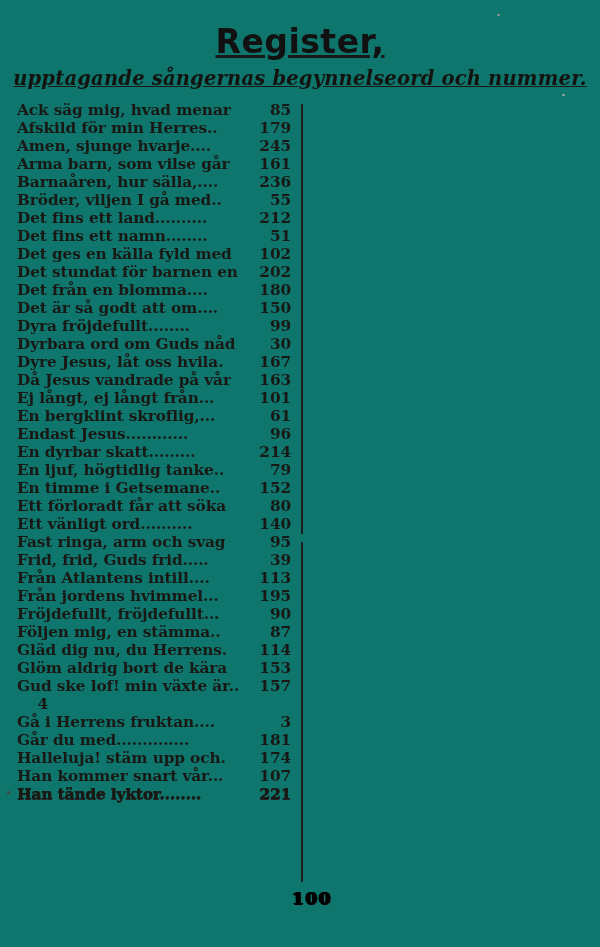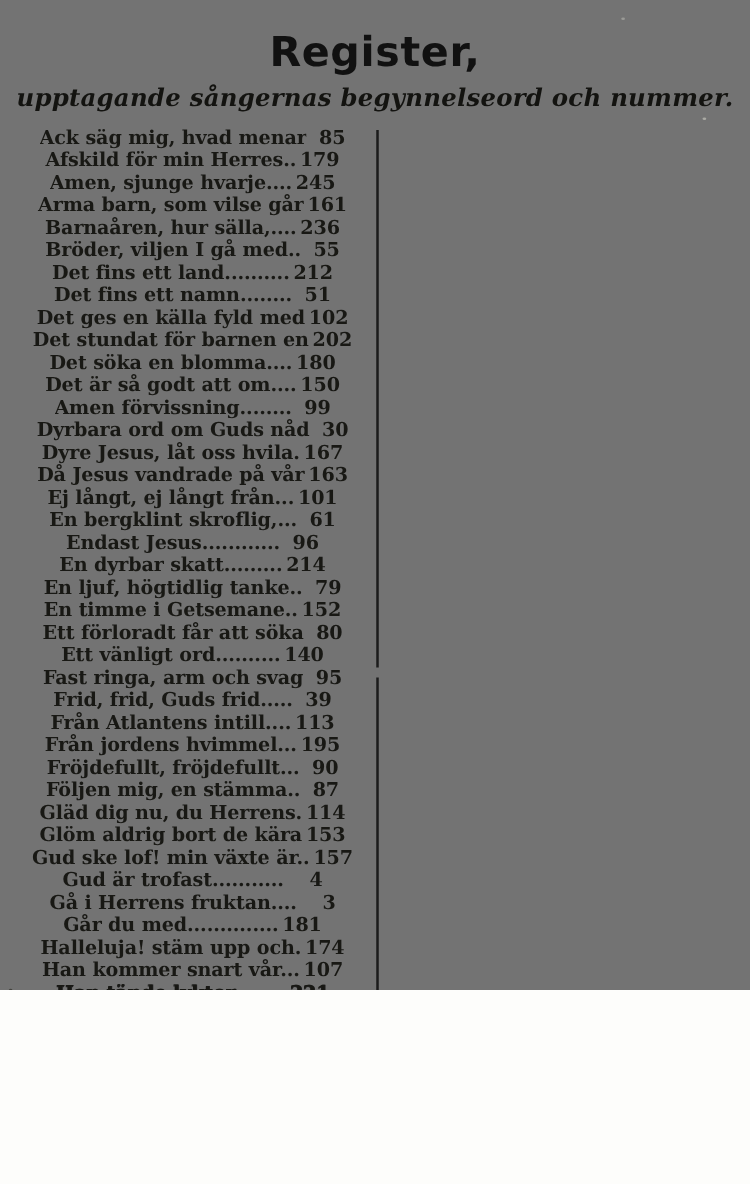--- a/index.html
+++ b/index.html
@@ -3,8 +3,8 @@
 <meta charset="utf-8">
 <style>
   html,body{margin:0;padding:0;background:#fdfdfb;}
-  .page{position:relative;width:600px;height:792px;background:#737373;color:#181814;overflow:hidden;
-        font-family:"DejaVu Serif",serif;}
+  .page{position:relative;width:600px;height:947px;background:#0f766e;color:#181814;overflow:hidden;
+        font-family:"DejaVu Serif",serif;text-decoration:underline;}
   .header{text-align:center;}
   .title{margin:25px 0 0 0;font-family:"DejaVu Sans",sans-serif;font-weight:700;
          font-size:33px;line-height:1.05;letter-spacing:.5px;color:#111;}

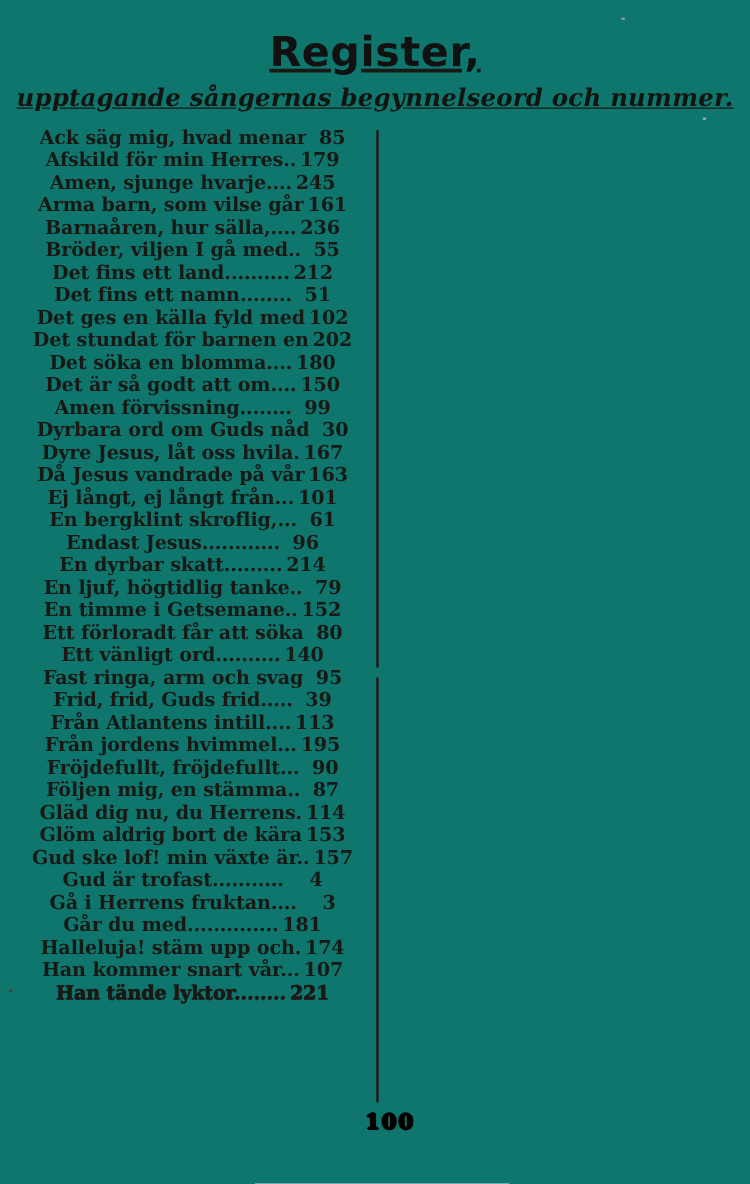--- a/index.html
+++ b/index.html
@@ -13,7 +13,7 @@
   .list{position:absolute;left:17px;top:101px;width:274px;}
   .group{}
   .group:first-child{margin-top:0;}
-  .row{display:flex;justify-content:center;align-items:baseline;
+  .row{display:flex;justify-content:space-between;align-items:baseline;
        font-weight:700;font-size:15.3px;line-height:18px;white-space:nowrap;letter-spacing:-.1px;}
   .row .t{overflow:hidden;}
   .row .n{margin-left:3px;min-width:28px;text-align:right;}

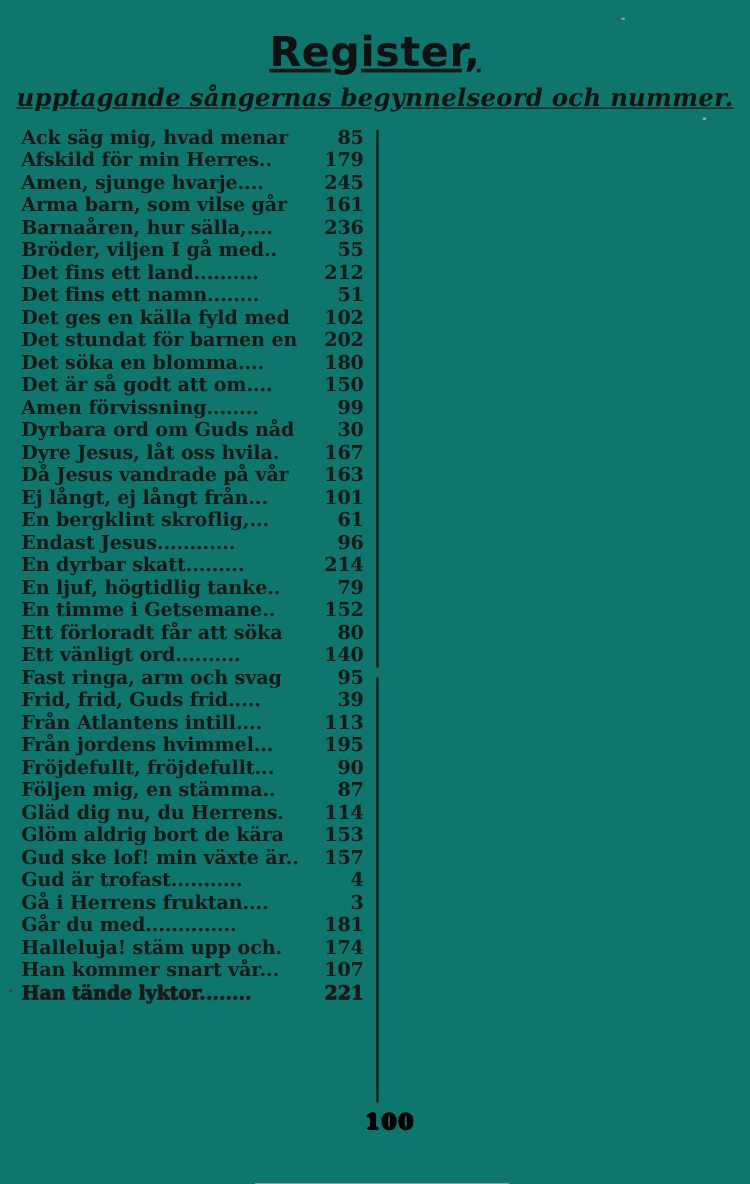--- a/index.html
+++ b/index.html
@@ -86,7 +86,7 @@
     <span class="n">202</span>
   </div>
         <div class="row">
-    <span class="t">Det söka en blomma....</span>
+    <span class="t">Det från en blomma....</span>
     <span class="n">180</span>
   </div>
         <div class="row">

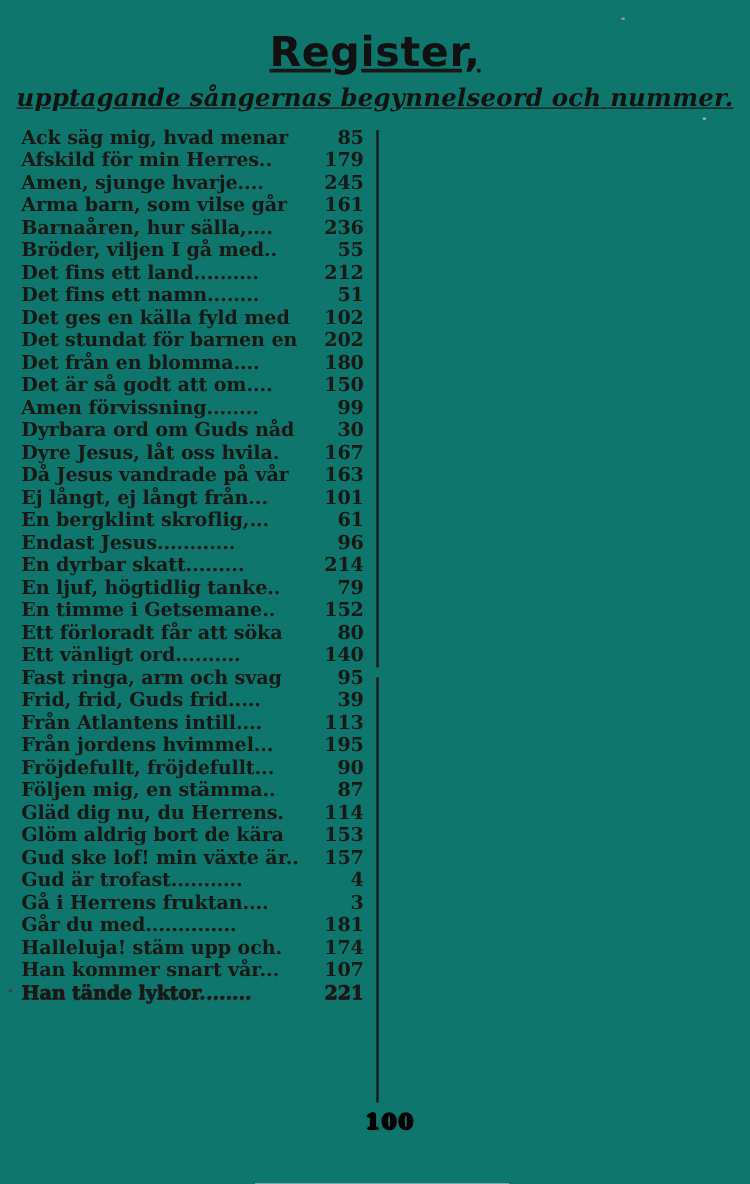--- a/index.html
+++ b/index.html
@@ -94,7 +94,7 @@
     <span class="n">150</span>
   </div>
         <div class="row">
-    <span class="t">Amen förvissning........</span>
+    <span class="t">Dyra fröjdefullt........</span>
     <span class="n">99</span>
   </div>
         <div class="row">

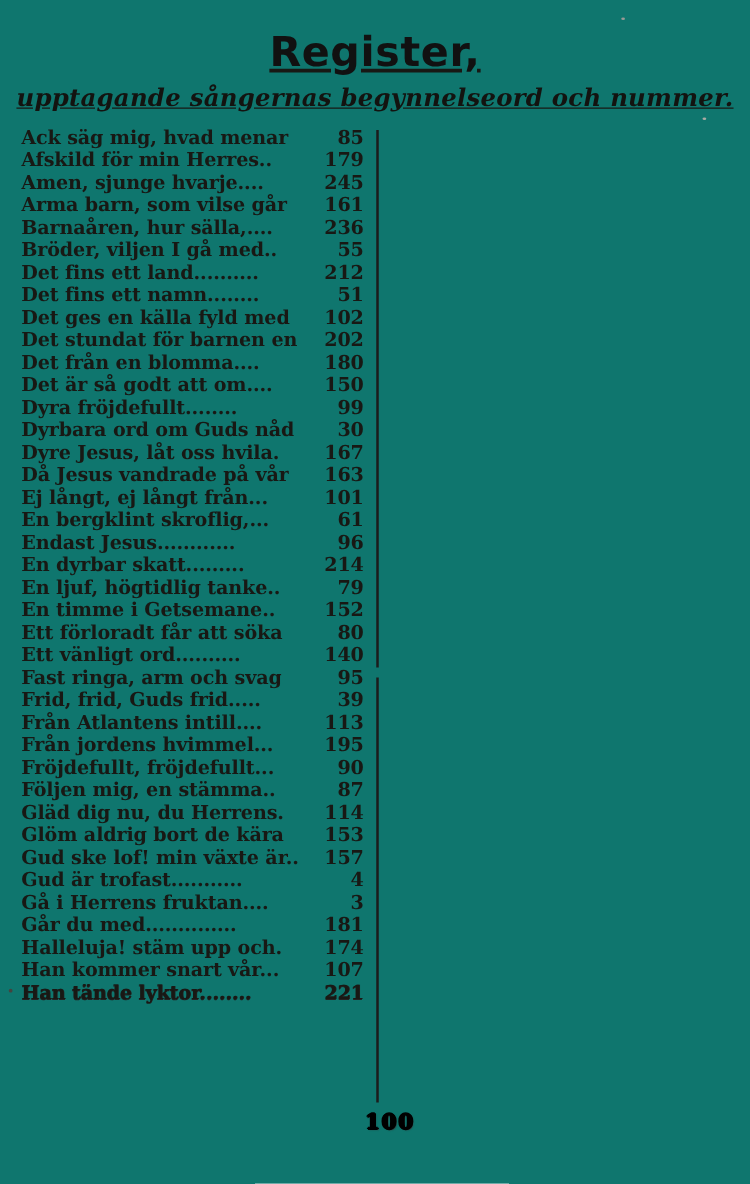--- a/index.html
+++ b/index.html
@@ -184,7 +184,6 @@
     <span class="n">157</span>
   </div>
         <div class="row">
-    <span class="t">Gud är trofast...........</span>
     <span class="n">4</span>
   </div>
         <div class="row">

